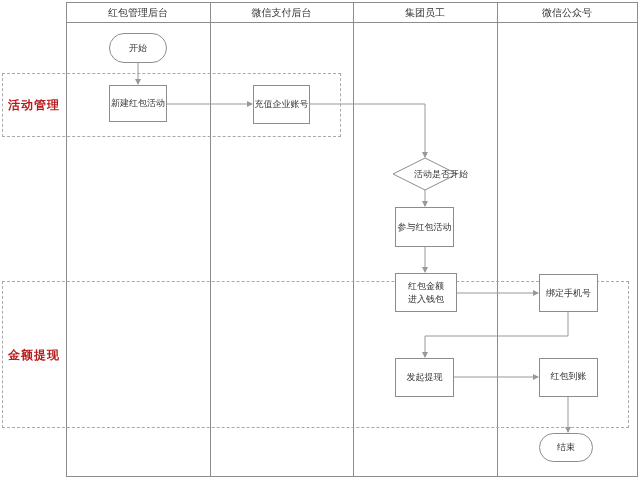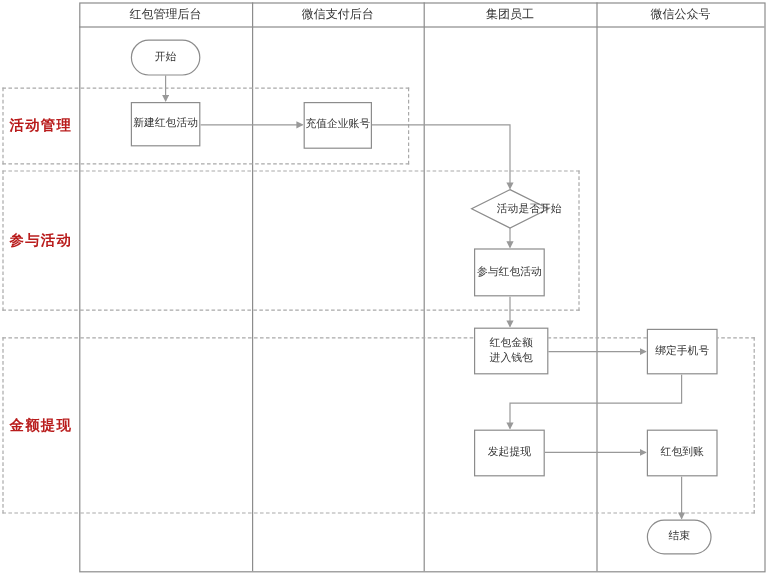--- a/index.html
+++ b/index.html
@@ -44,9 +44,6 @@
 
   <div class="abs phase" style="left:2px;top:73px;width:337px;height:62px;">
     <div class="phase-label">活动管理</div>
-  </div>
-  <div class="abs phase" style="left:2px;top:142px;width:479px;height:115px;">
-    <div class="phase-label">参与活动</div>
   </div>
   <div class="abs phase" style="left:2px;top:281px;width:625px;height:145px;">
     <div class="phase-label">金额提现</div>

